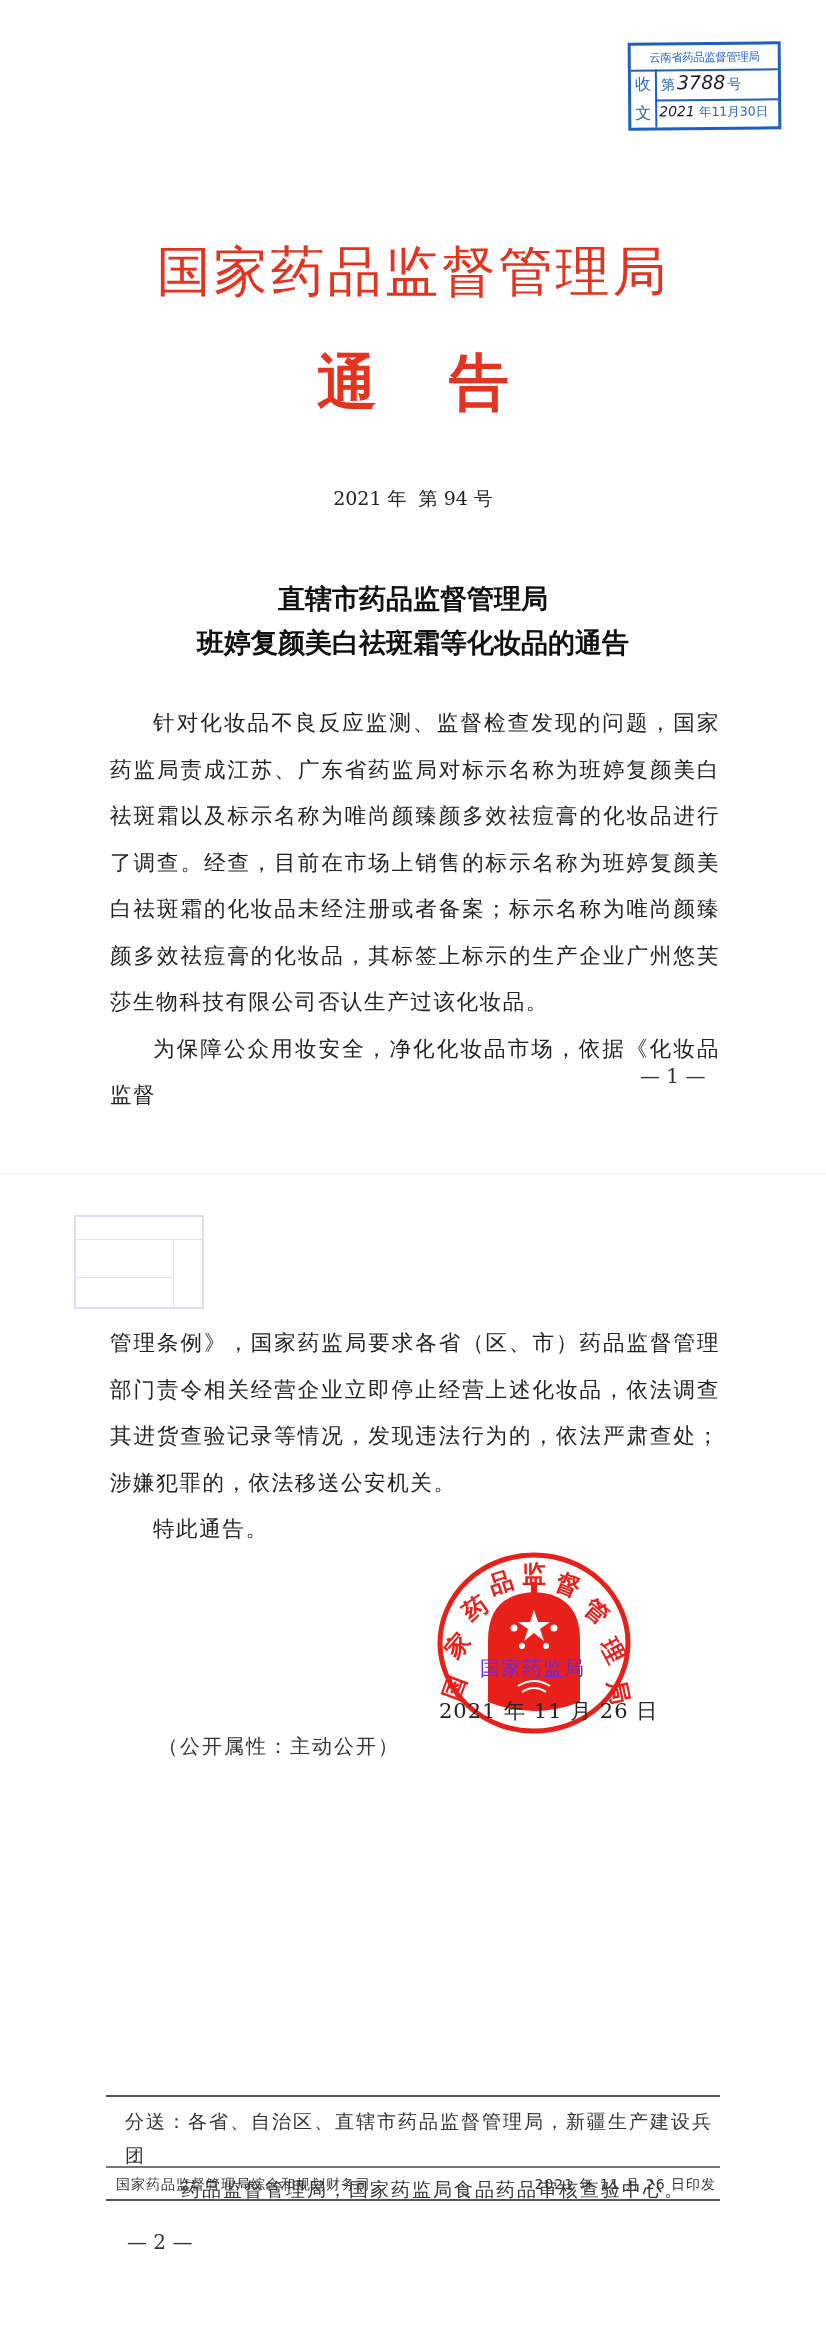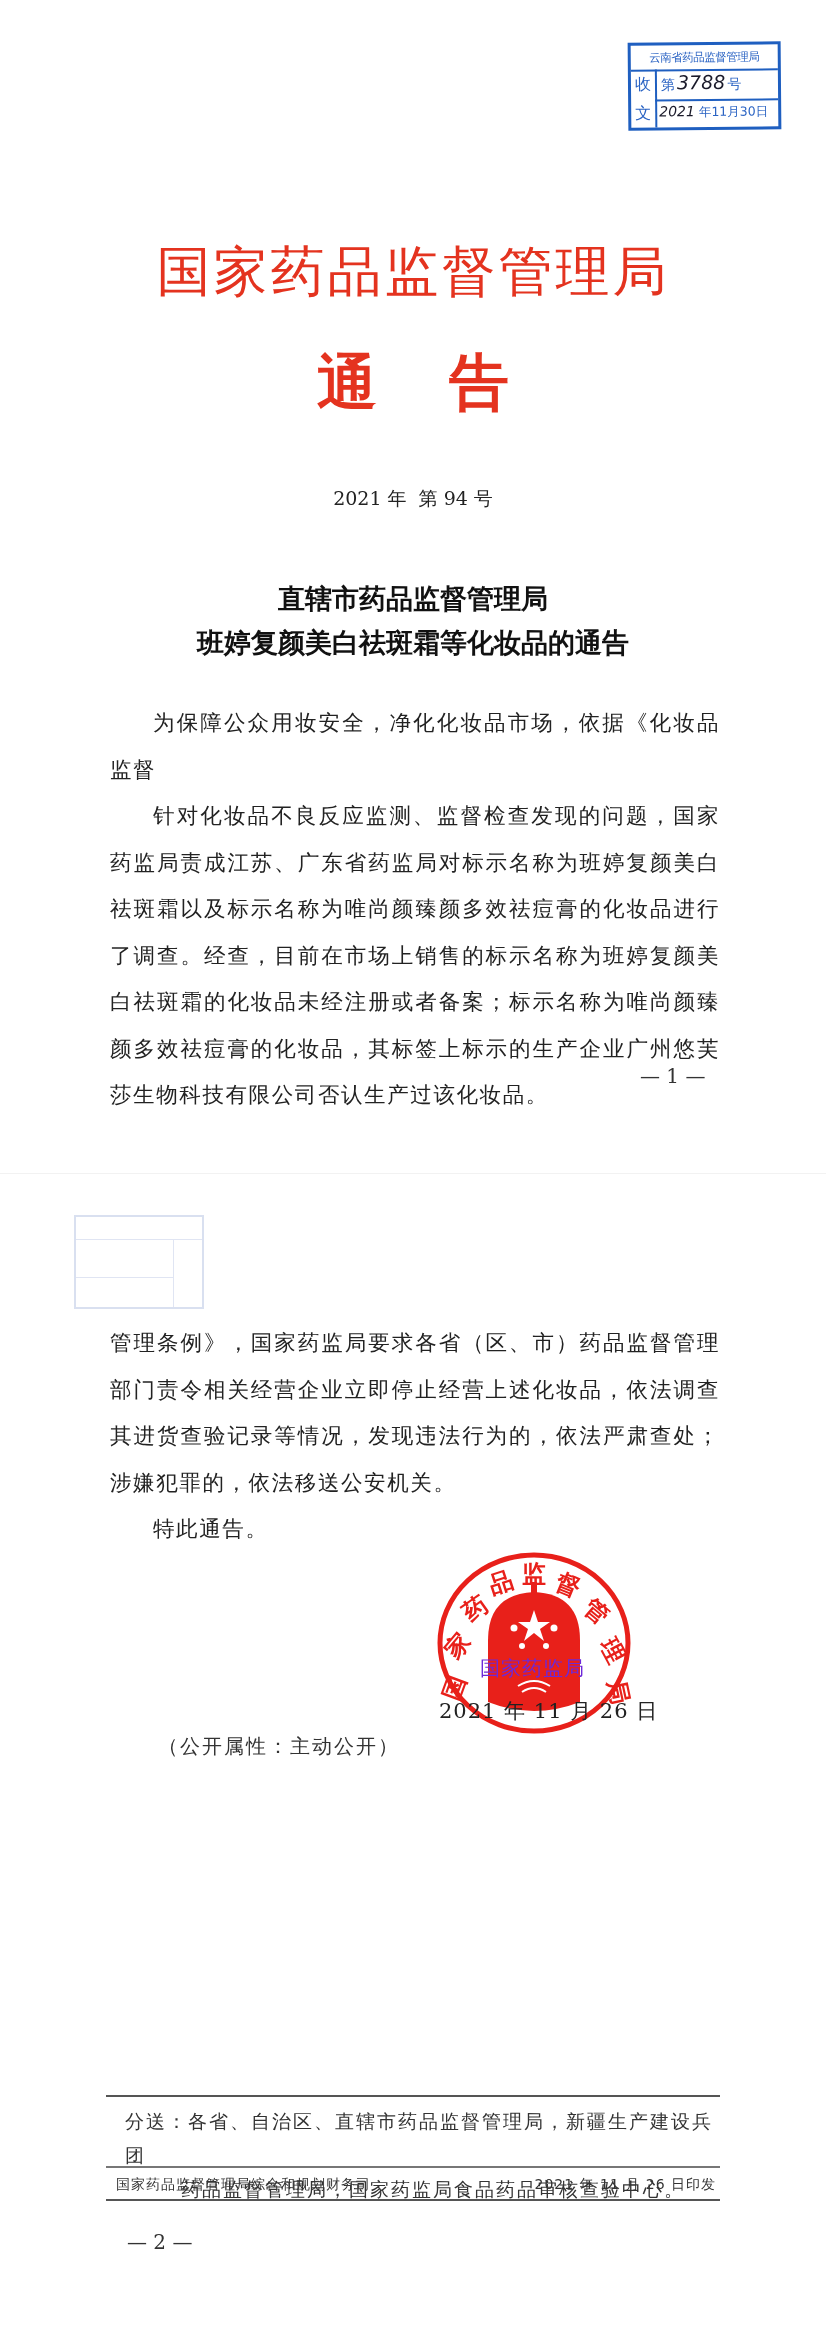--- a/index.html
+++ b/index.html
@@ -115,8 +115,8 @@
 </div>
 
 <div class="body-text" style="top:700px;">
+  <p>针对化妆品不良反应监测、监督检查发现的问题，国家药监局责成江苏、广东省药监局对标示名称为班婷复颜美白祛斑霜以及标示名称为唯尚颜臻颜多效祛痘膏的化妆品进行了调查。经查，目前在市场上销售的标示名称为班婷复颜美白祛斑霜的化妆品未经注册或者备案；标示名称为唯尚颜臻颜多效祛痘膏的化妆品，其标签上标示的生产企业广州悠芙莎生物科技有限公司否认生产过该化妆品。</p>
   <p>为保障公众用妆安全，净化化妆品市场，依据《化妆品监督</p>
-  <p>针对化妆品不良反应监测、监督检查发现的问题，国家药监局责成江苏、广东省药监局对标示名称为班婷复颜美白祛斑霜以及标示名称为唯尚颜臻颜多效祛痘膏的化妆品进行了调查。经查，目前在市场上销售的标示名称为班婷复颜美白祛斑霜的化妆品未经注册或者备案；标示名称为唯尚颜臻颜多效祛痘膏的化妆品，其标签上标示的生产企业广州悠芙莎生物科技有限公司否认生产过该化妆品。</p>
 </div>
 
 <div class="page-num" style="left:640px; top:1064px;">— 1 —</div>

